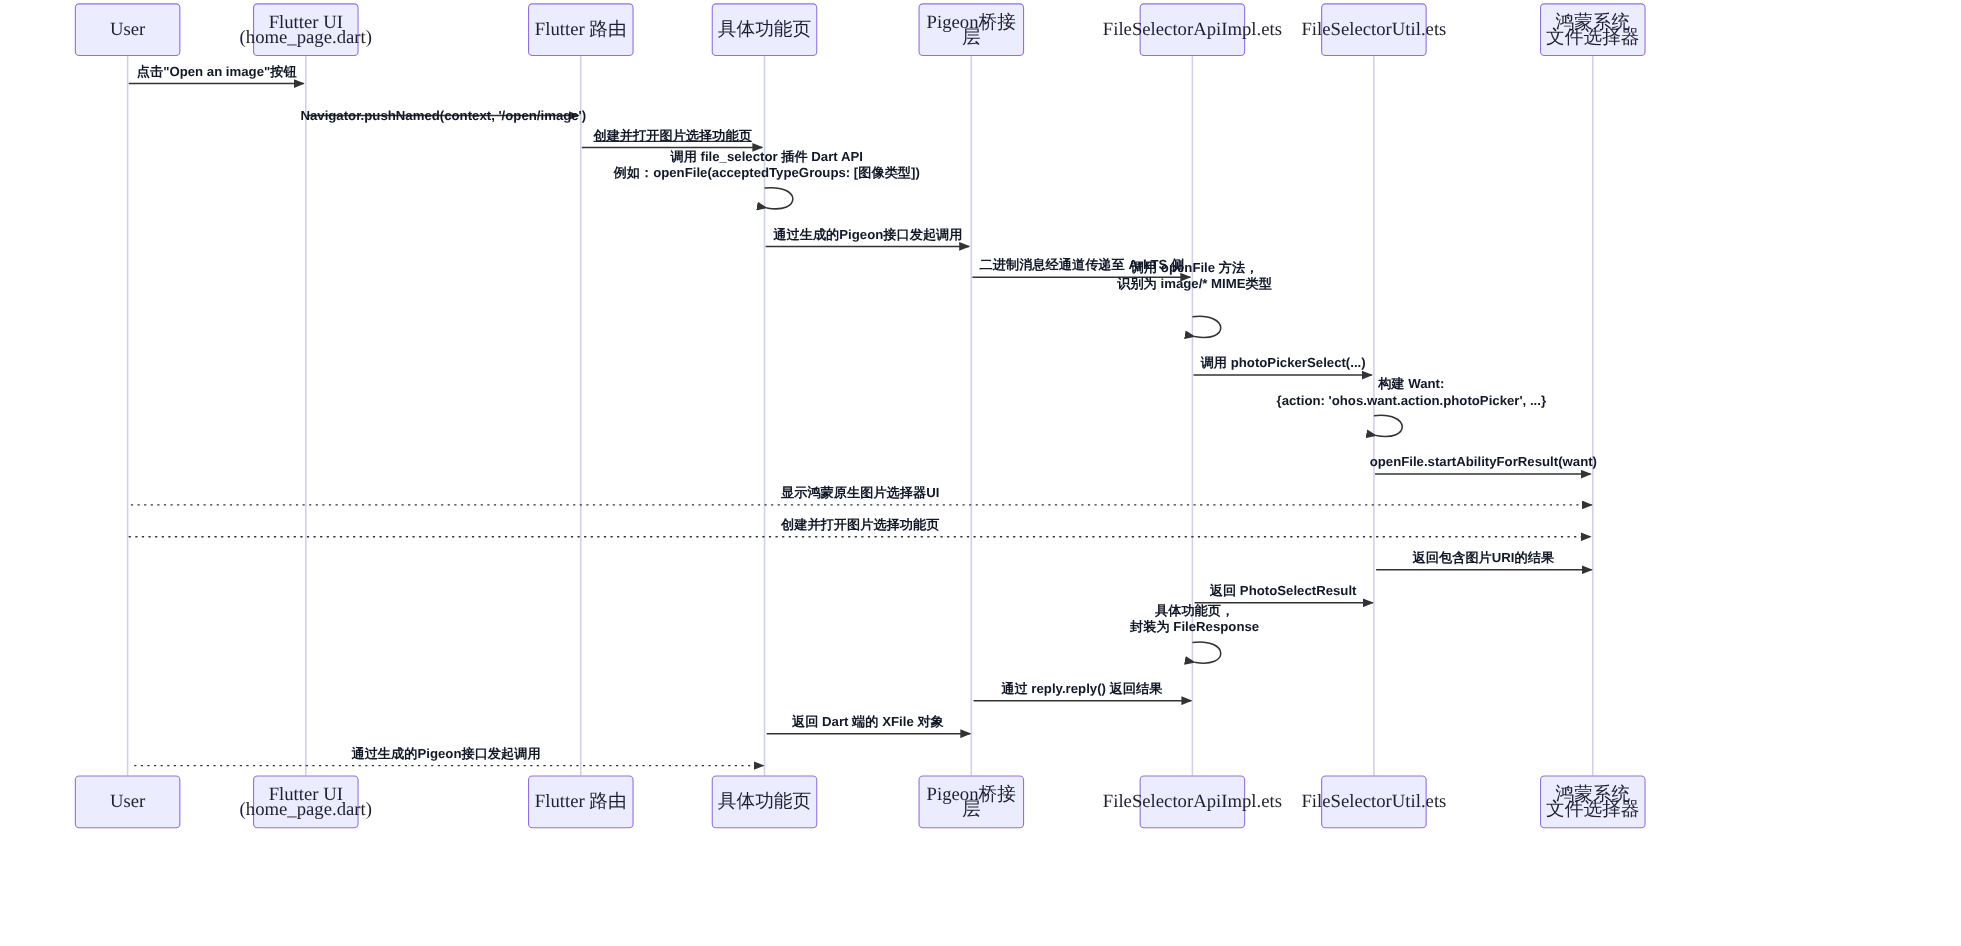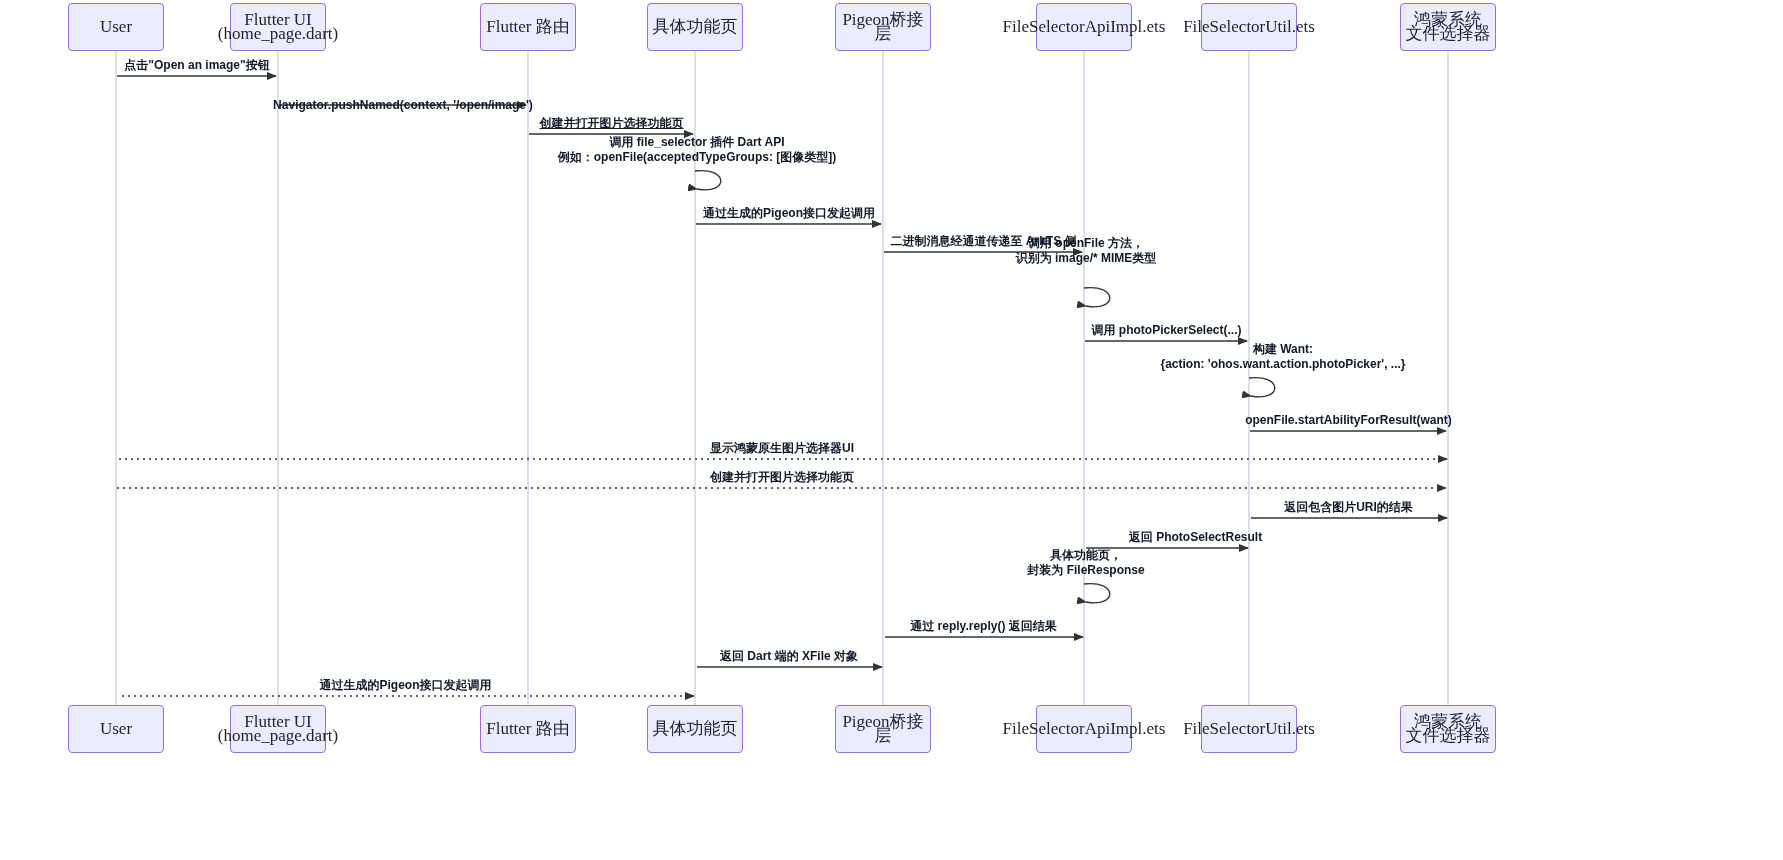--- a/index.html
+++ b/index.html
@@ -159,7 +159,7 @@
       <div class="msg-label" style="left: 782px; top: 441px; max-width: 620px;">显示鸿蒙原生图片选择器UI</div>
       <div class="msg-label" style="left: 782px; top: 470px; max-width: 620px;">创建并打开图片选择功能页</div>
       <div class="msg-label" style="left: 1348.5px; top: 500px; max-width: 620px;">返回包含图片URI的结果</div>
-      <div class="msg-label" style="left: 1166.5px; top: 530px; max-width: 620px; margin-left: 29px;">返回 PhotoSelectResult</div>
+      <div class="msg-label" style="left: 1166.5px; top: 530px; max-width: 620px;">返回 PhotoSelectResult</div>
       <div class="msg-label" style="left: 1086px; top: 548px; max-width: 420px;">具体功能页，
 封装为 FileResponse</div>
       <div class="msg-label" style="left: 983.5px; top: 619px; max-width: 620px;">通过 reply.reply() 返回结果</div>

